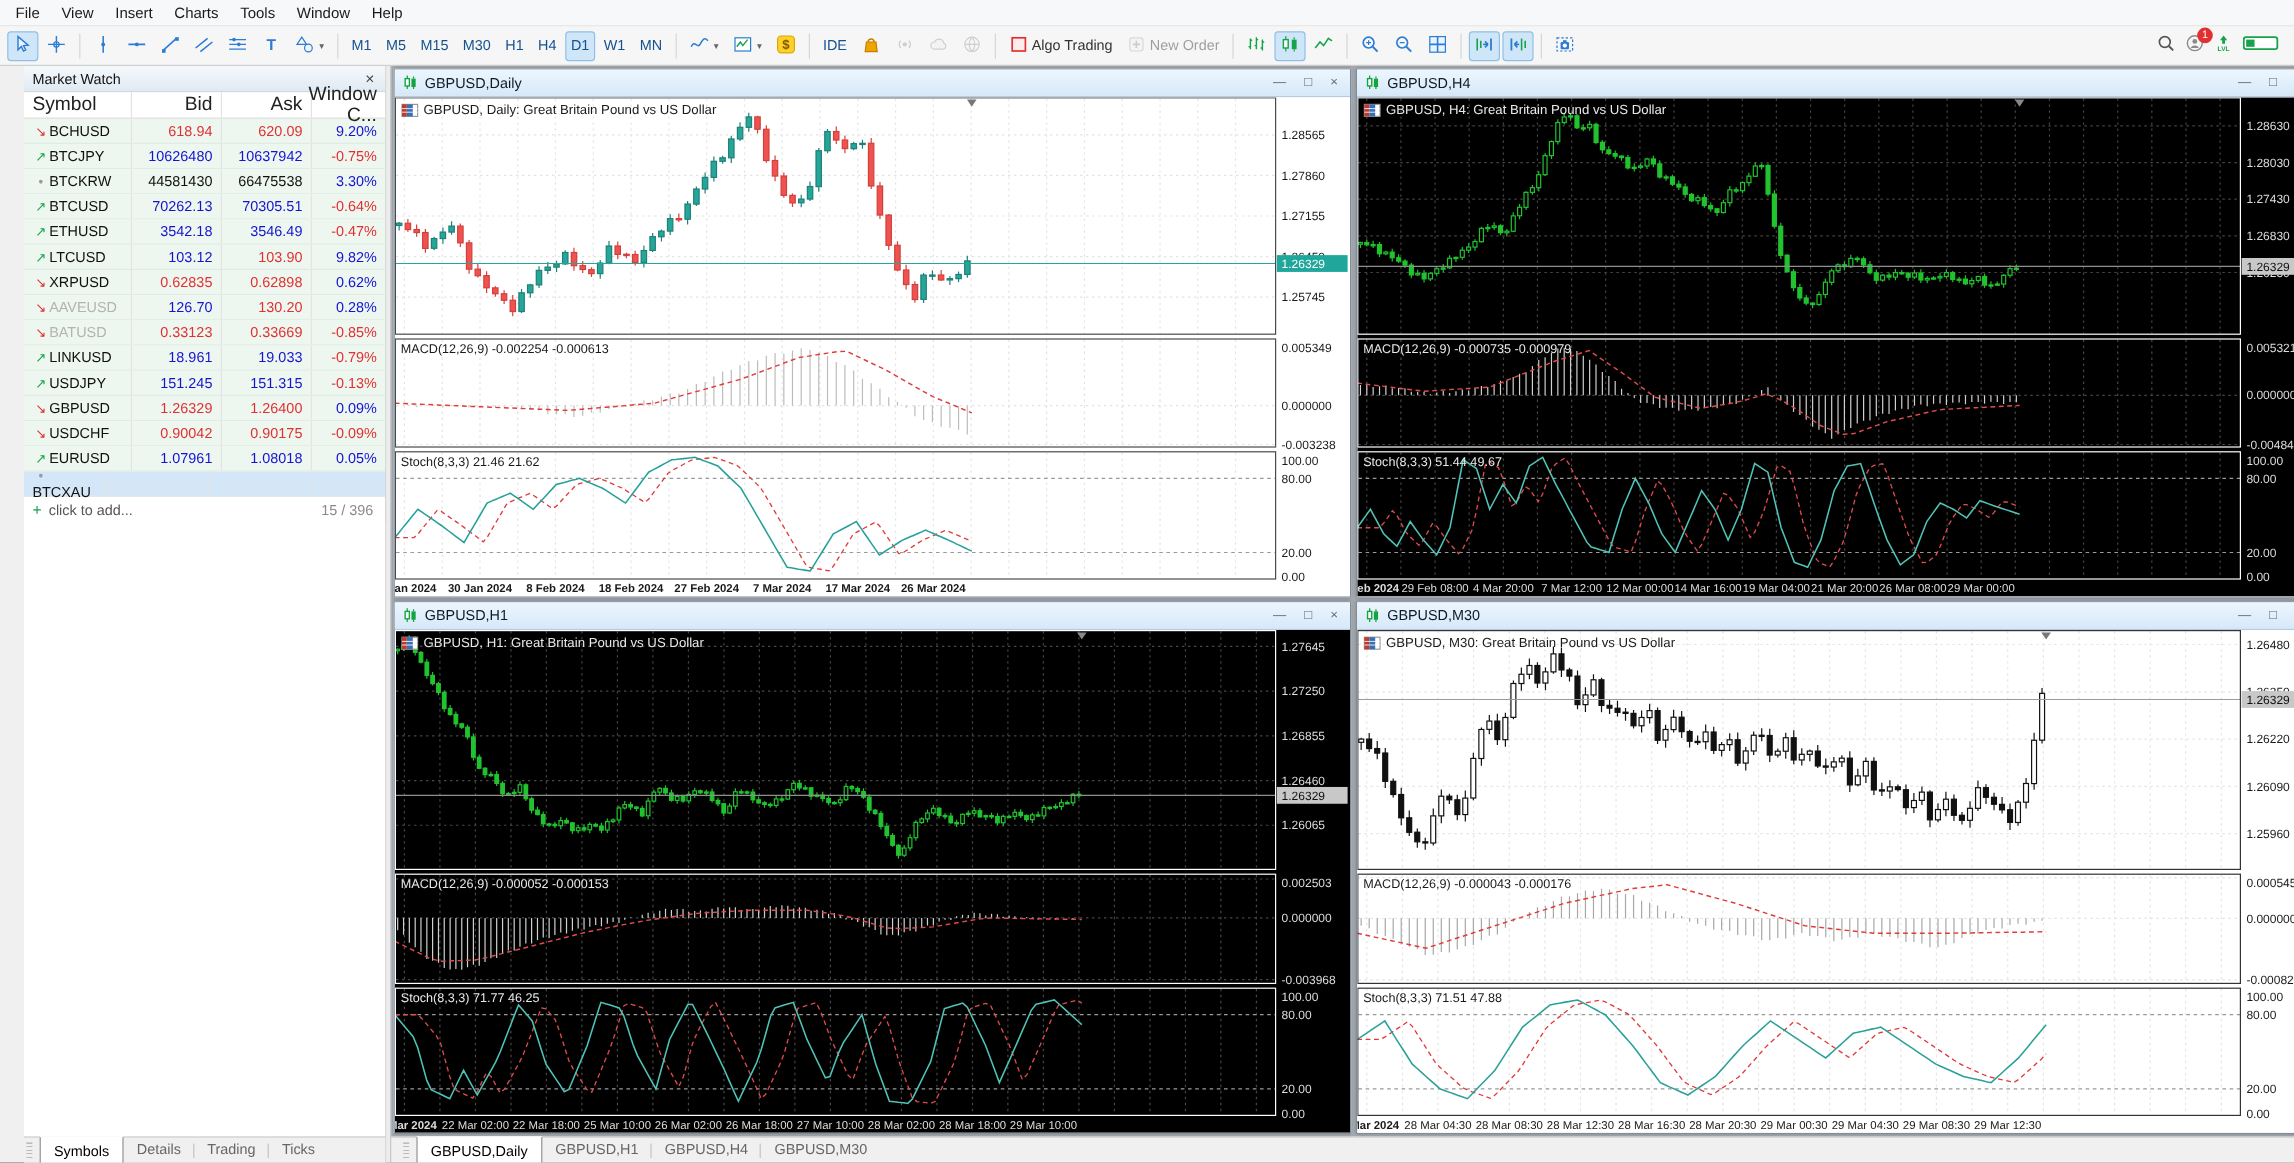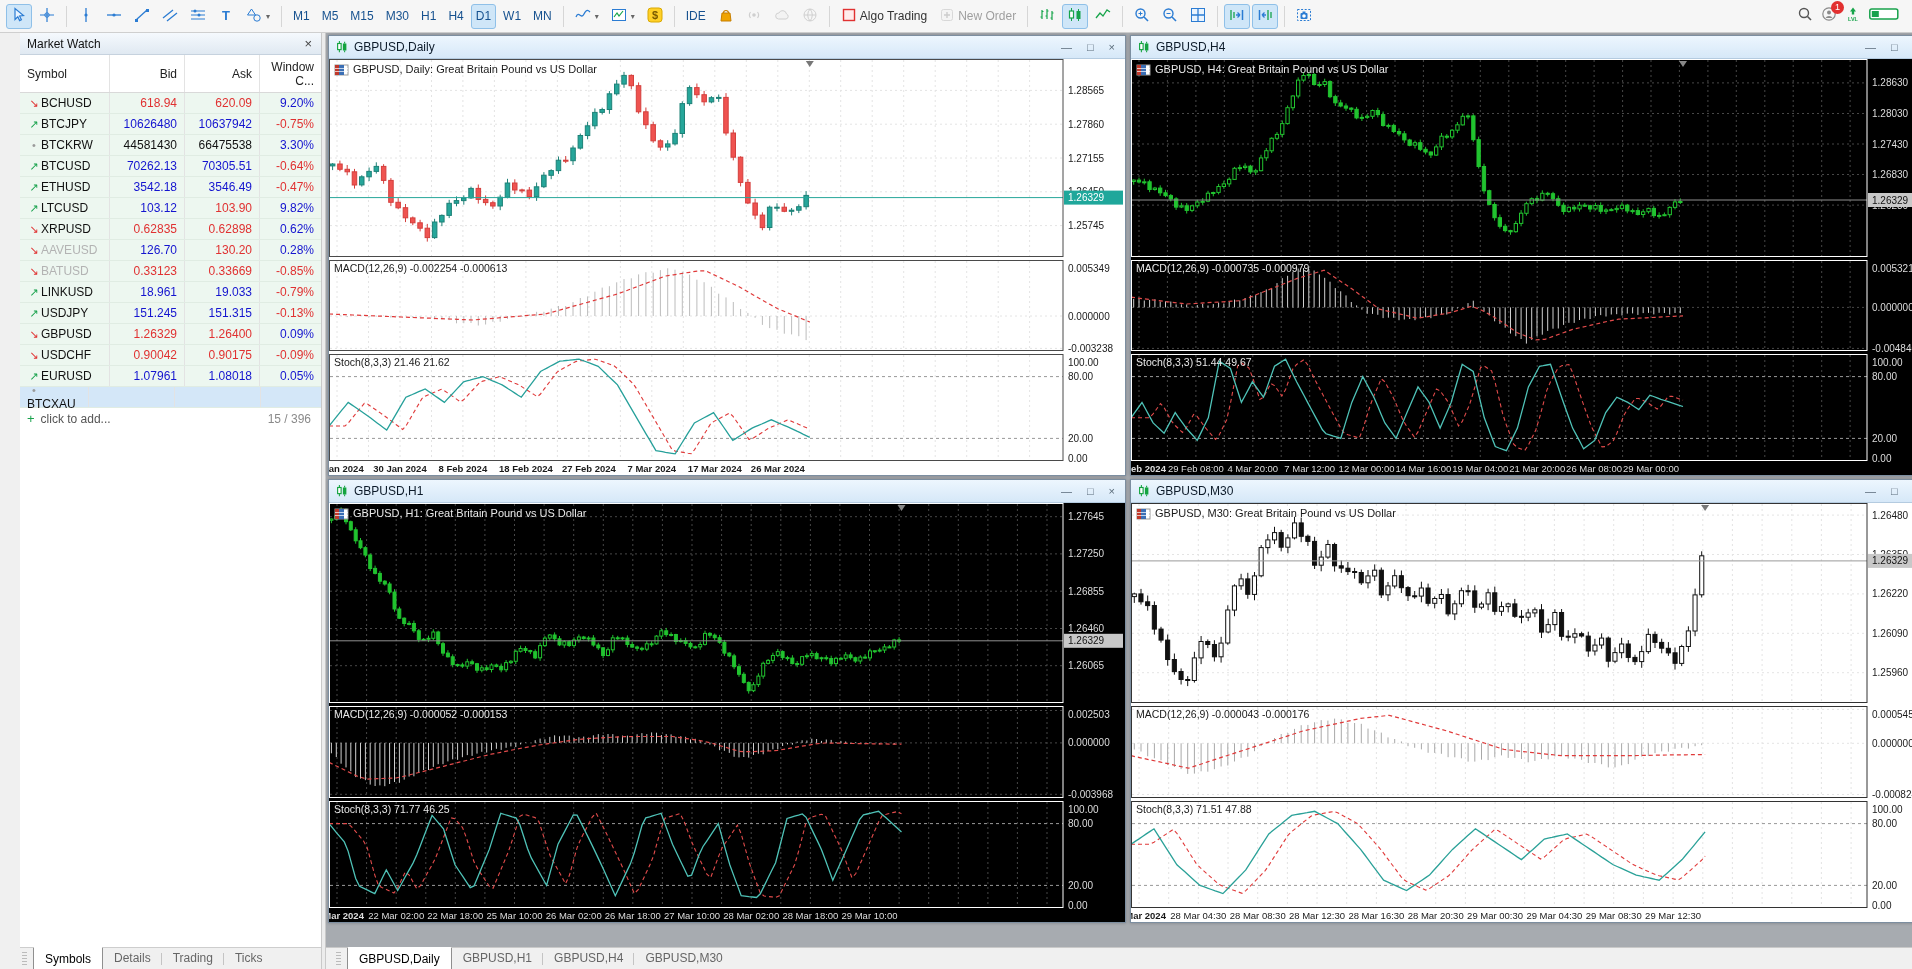--- a/index.html
+++ b/index.html
@@ -71,6 +71,15 @@
 <body>
 
 <div class="app">
+  <div class="menubar" id="menubar">
+      <div class="menu-item">File</div>
+      <div class="menu-item">View</div>
+      <div class="menu-item">Insert</div>
+      <div class="menu-item">Charts</div>
+      <div class="menu-item">Tools</div>
+      <div class="menu-item">Window</div>
+      <div class="menu-item">Help</div>
+    </div>
   <div class="toolbar" id="toolbar">
       <div class="tb-btn sel">
         <span><svg width="16" height="16" viewBox="0 0 16 16" aria-hidden="true">

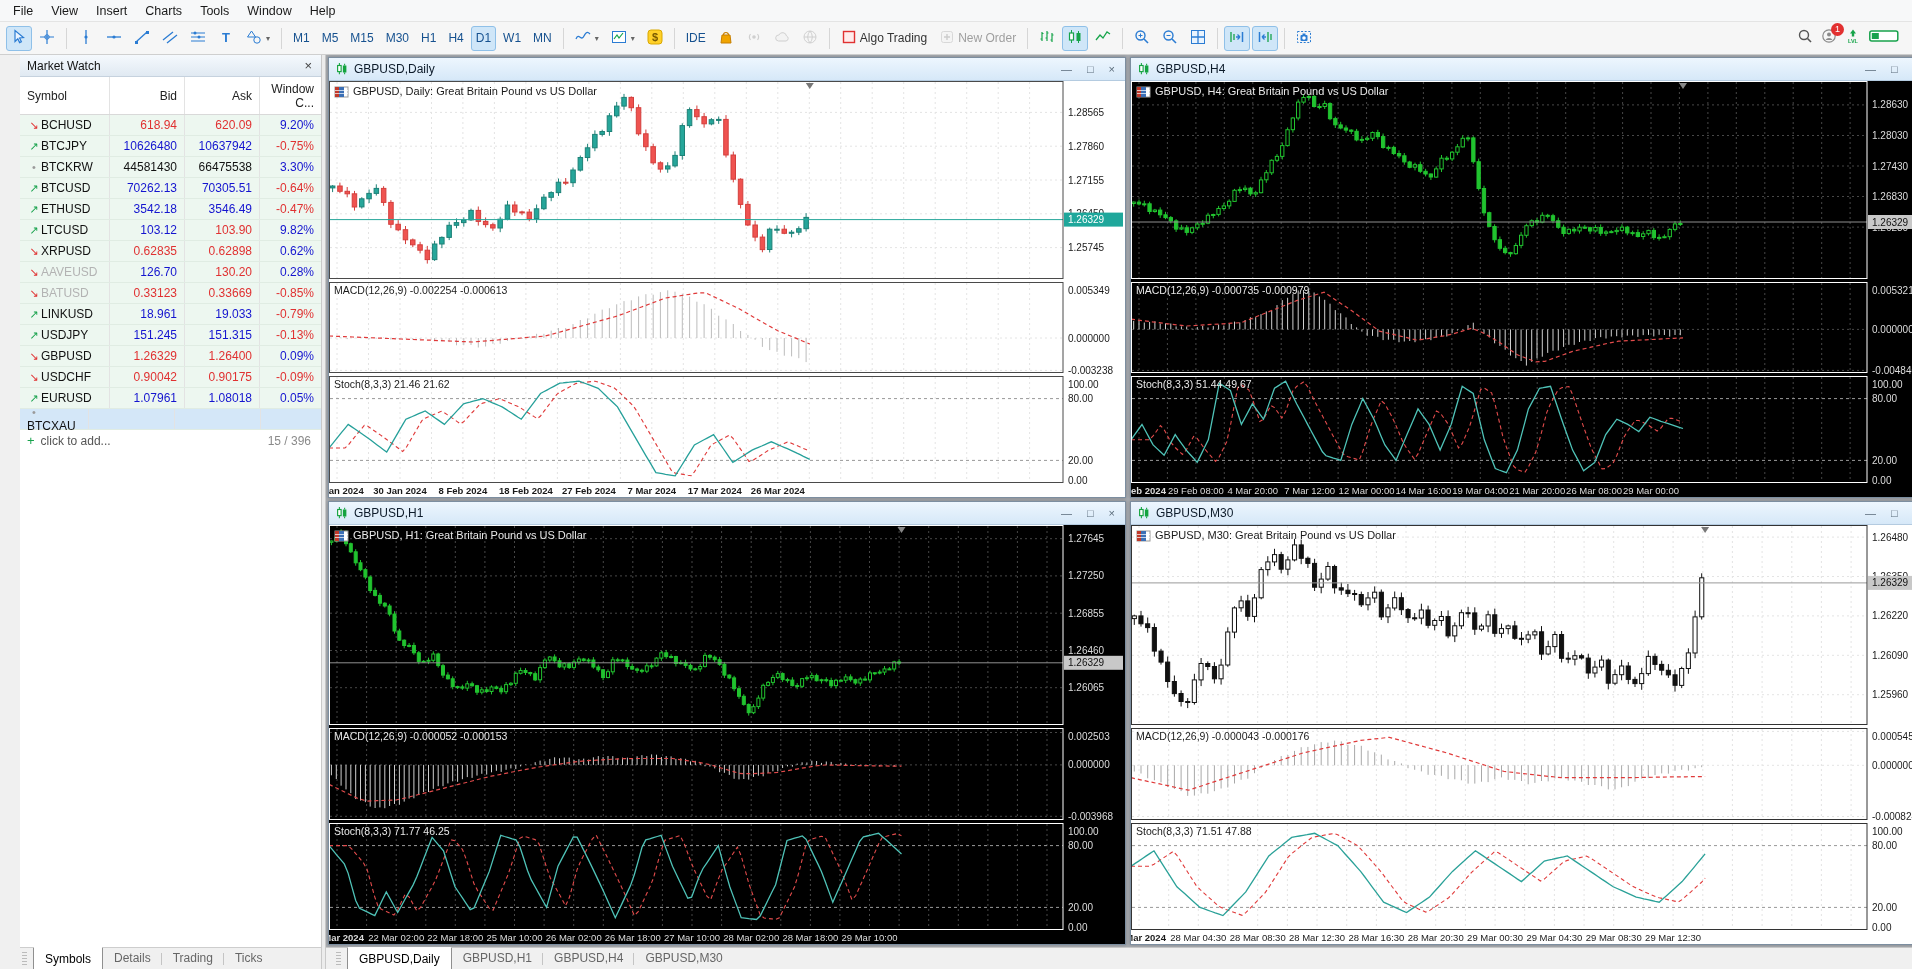--- a/index.html
+++ b/index.html
@@ -34,7 +34,7 @@
   .mw-title{height:22px;background:linear-gradient(#f5f9fd,#e0e9f2);border-bottom:1px solid #c6d2de;
             display:flex;align-items:center;padding:0 7px;font-size:12px;color:#111;flex:0 0 auto;}
   .mw-close{margin-left:auto;color:#444;font-size:13px;cursor:default;padding:0 2px;}
-  .mw-header{display:flex;height:38px;border-bottom:1px solid #d9d9d9;font-size:12px;align-items:center;flex:0 0 auto;background:#fff;}
+  .mw-header{display:flex;height:22px;border-bottom:1px solid #d9d9d9;font-size:16px;align-items:center;flex:0 0 auto;background:#fff;}
   .mw-header .hc{color:#222;}
   .col-sym{flex:1;padding-left:7px;}
   .col-num{width:75px;text-align:right;padding-right:7px;border-left:1px solid #e3e3e3;height:100%;display:flex;align-items:center;justify-content:flex-end;}

